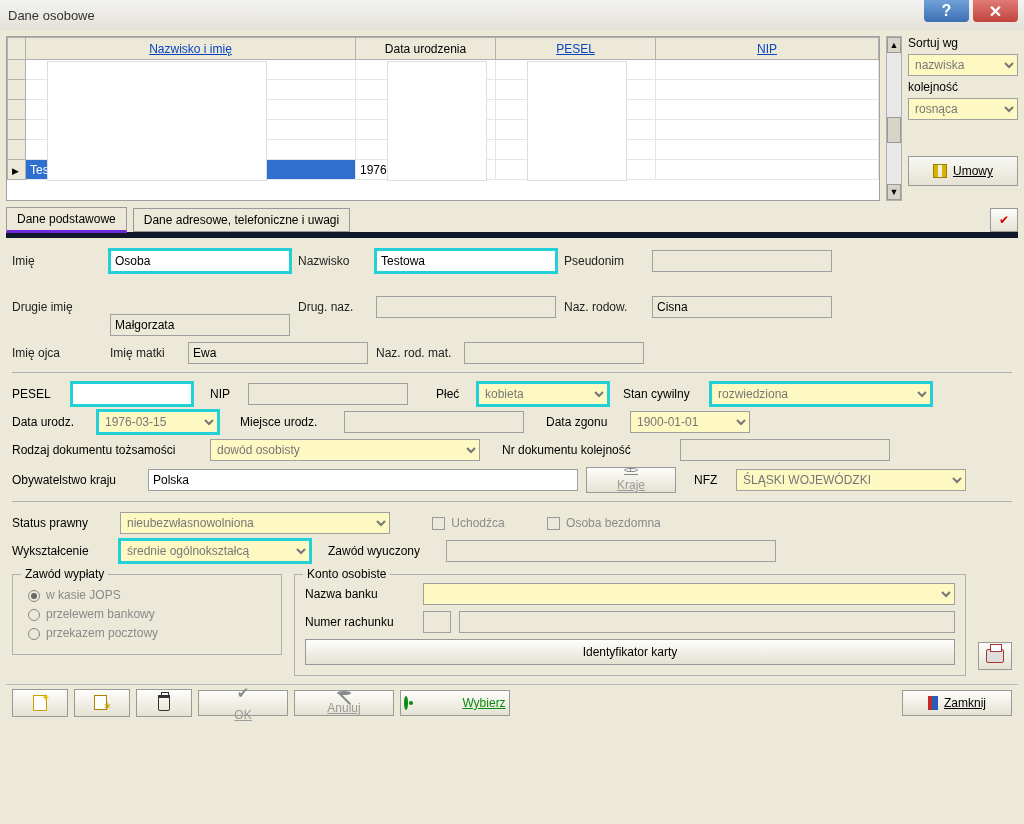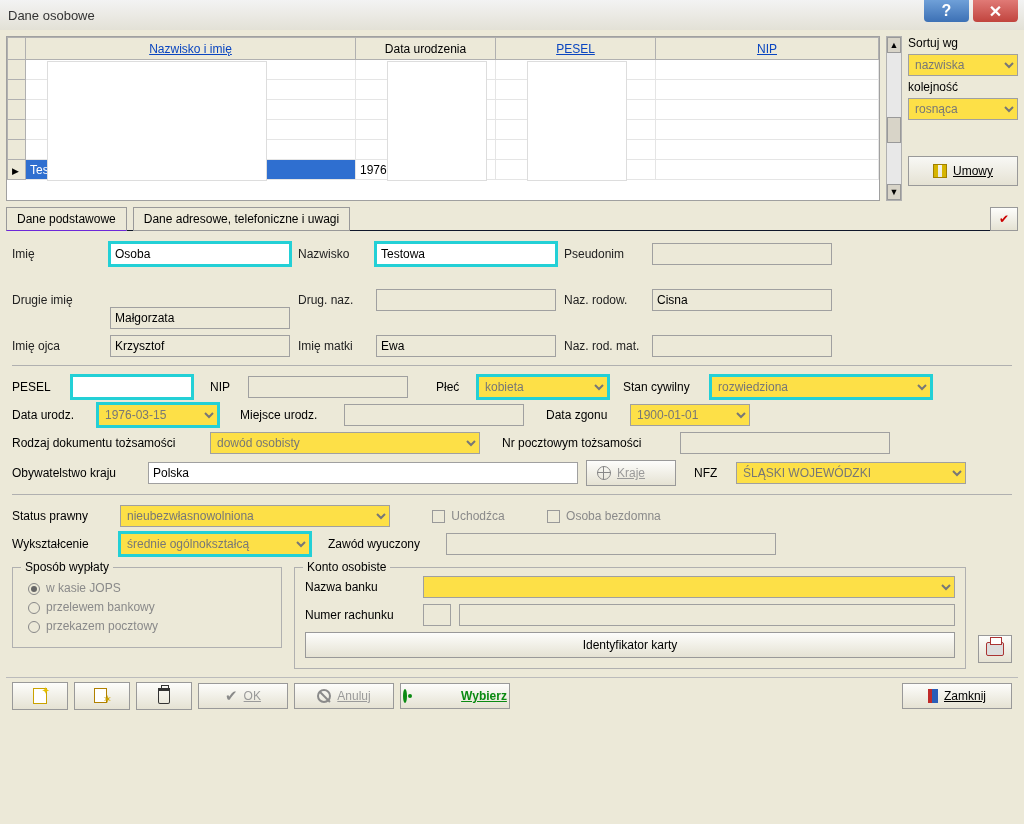--- a/index.html
+++ b/index.html
@@ -52,7 +52,7 @@
   .lbl { width:90px; color:#222; }
   input.txt, .txt { height:22px; border:1px solid #a0a0a0; background:#ece9d8; padding:0 4px; }
   .txt.hl { outline:3px solid #23d0d6; outline-offset:-1px; background:#fff; }
-  select.sel { height:22px; border:1px solid #a0a0a0; background:#fde047; color:#777; padding:0 2px; }
+  select.sel { height:22px; border:1px solid #a0a0a0; background:#fef9c3; color:#777; padding:0 2px; }
   .sel.hl { outline:3px solid #23d0d6; outline-offset:-1px; }
   .hr { height:1px; background:#b0b0b0; margin:8px 0 10px 0; }
   .grey { color:#8a8a8a; }

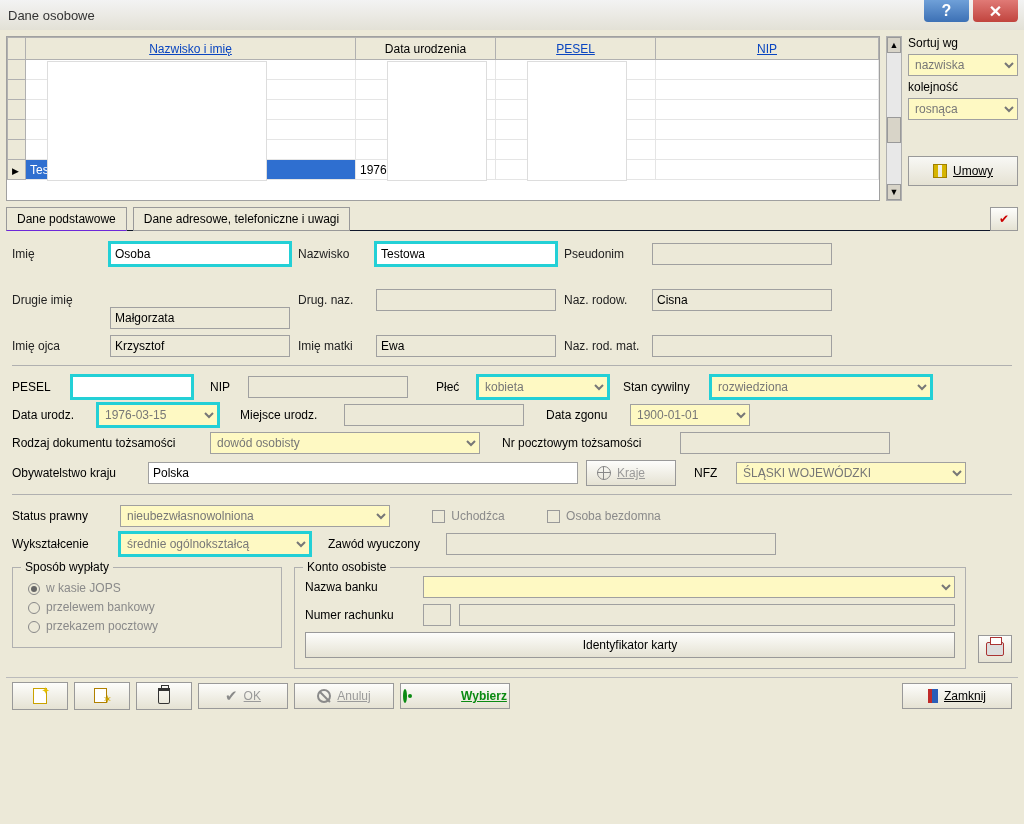--- a/index.html
+++ b/index.html
@@ -43,7 +43,7 @@
   
   .tabsrow { display:flex; align-items:center; margin-top:6px; gap:6px; }
   .tab { background:#ece9d8; border:1px solid #999; padding:4px 10px; }
-  .tab.active { border-bottom:1px solid #6d28d9; position:relative; z-index:2; }
+  .tab.active { border-bottom:3px solid #6d28d9; position:relative; z-index:2; }
   .check-btn { margin-left:auto; width:28px; height:24px; background:linear-gradient(#fdfdfb,#e5e2d3); border:1px solid #999; color:#c00; font-size:16px; display:flex;align-items:center;justify-content:center; }
 
   

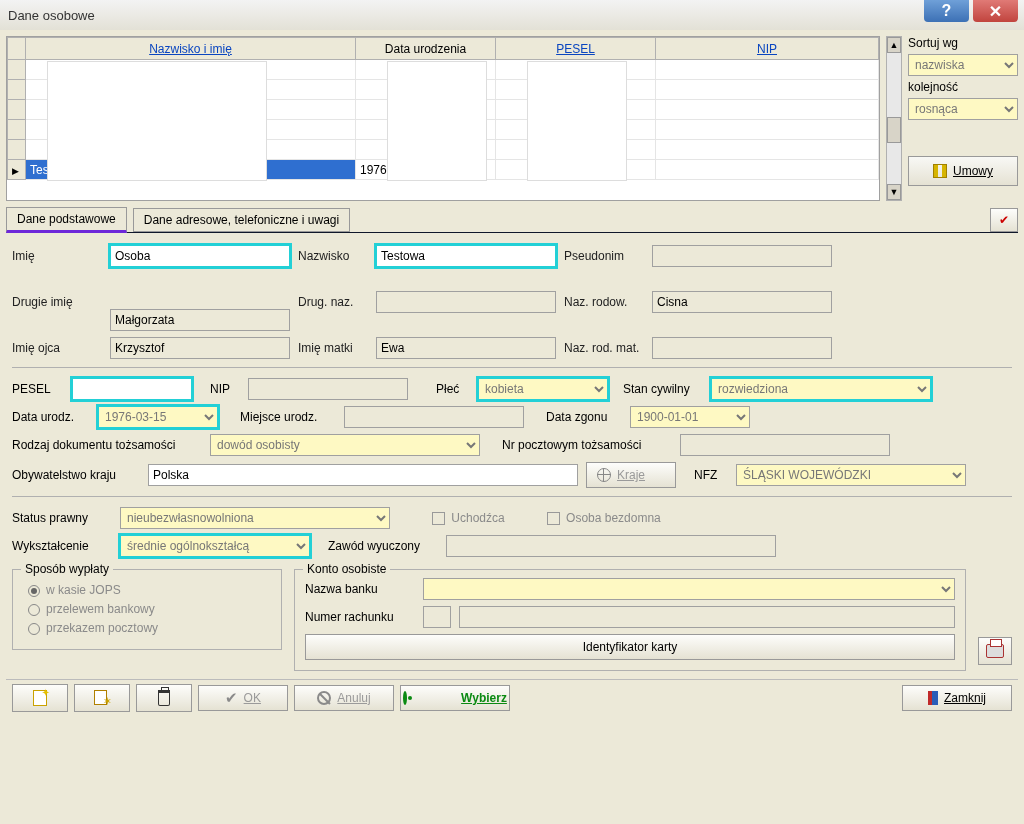--- a/index.html
+++ b/index.html
@@ -47,7 +47,7 @@
   .check-btn { margin-left:auto; width:28px; height:24px; background:linear-gradient(#fdfdfb,#e5e2d3); border:1px solid #999; color:#c00; font-size:16px; display:flex;align-items:center;justify-content:center; }
 
   
-  .form { border-top:1px solid #0f172a; margin-top:-1px; padding:12px 6px 4px 6px; }
+  .form { border-top:6px solid #0f172a; margin-top:-1px; padding:12px 6px 4px 6px; }
   .row { display:flex; align-items:center; gap:8px; margin-bottom:6px; }
   .lbl { width:90px; color:#222; }
   input.txt, .txt { height:22px; border:1px solid #a0a0a0; background:#ece9d8; padding:0 4px; }

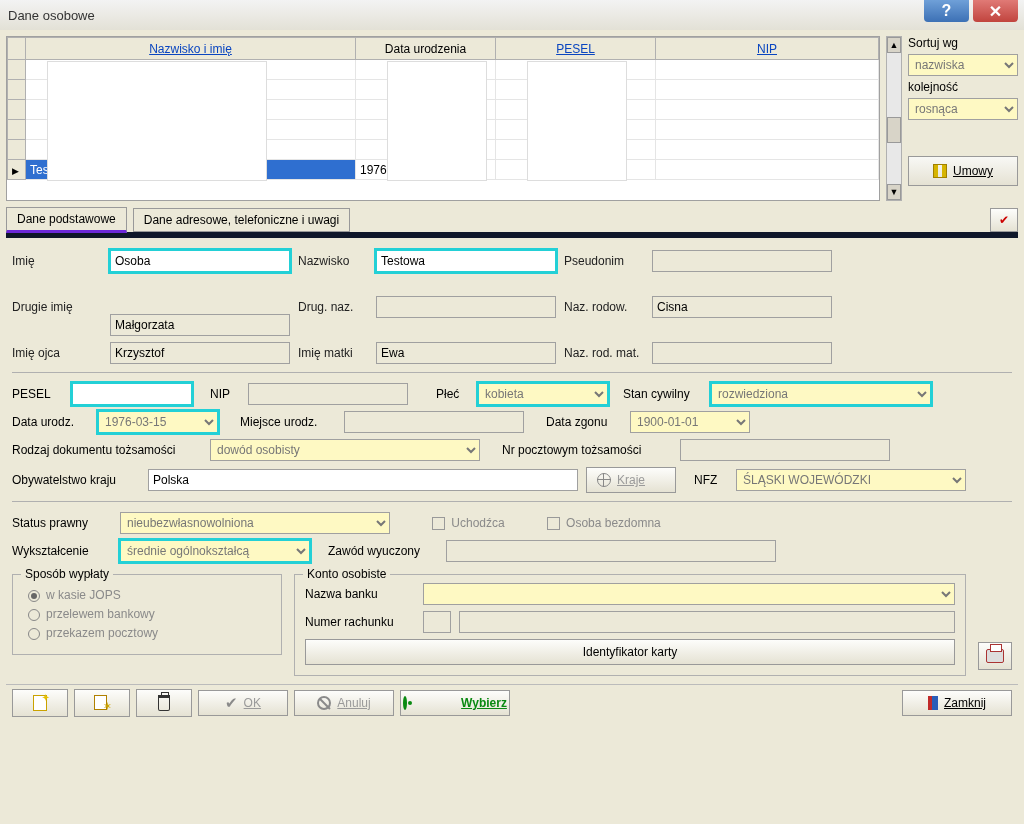--- a/index.html
+++ b/index.html
@@ -217,7 +217,6 @@
     </div>
     <div class="row">
       <span class="lbl">Imię ojca</span>
-      <input class="txt" style="width: 180px;" value="Krzysztof">
       <span class="lbl" style="width:70px">Imię matki</span>
       <input class="txt" style="width: 180px;" value="Ewa">
       <span class="lbl" style="width:80px">Naz. rod. mat.</span>

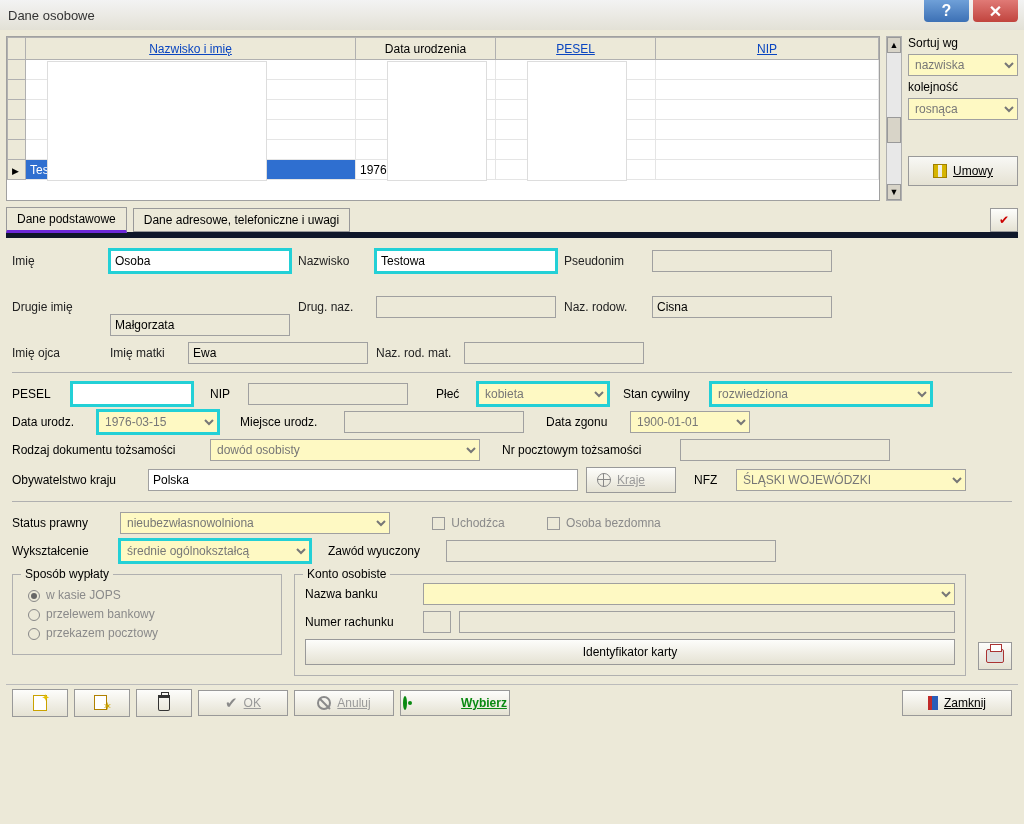--- a/index.html
+++ b/index.html
@@ -248,7 +248,7 @@
     <div class="row">
       <span style="width:190px">Rodzaj dokumentu tożsamości</span>
       <select class="sel" style="width:270px"><option>dowód osobisty</option></select>
-      <span style="width:170px;margin-left:14px">Nr pocztowym tożsamości</span>
+      <span style="width:170px;margin-left:14px">Nr dokumentu kolejność</span>
       <input class="txt" style="width: 210px;" value="">
     </div>
 

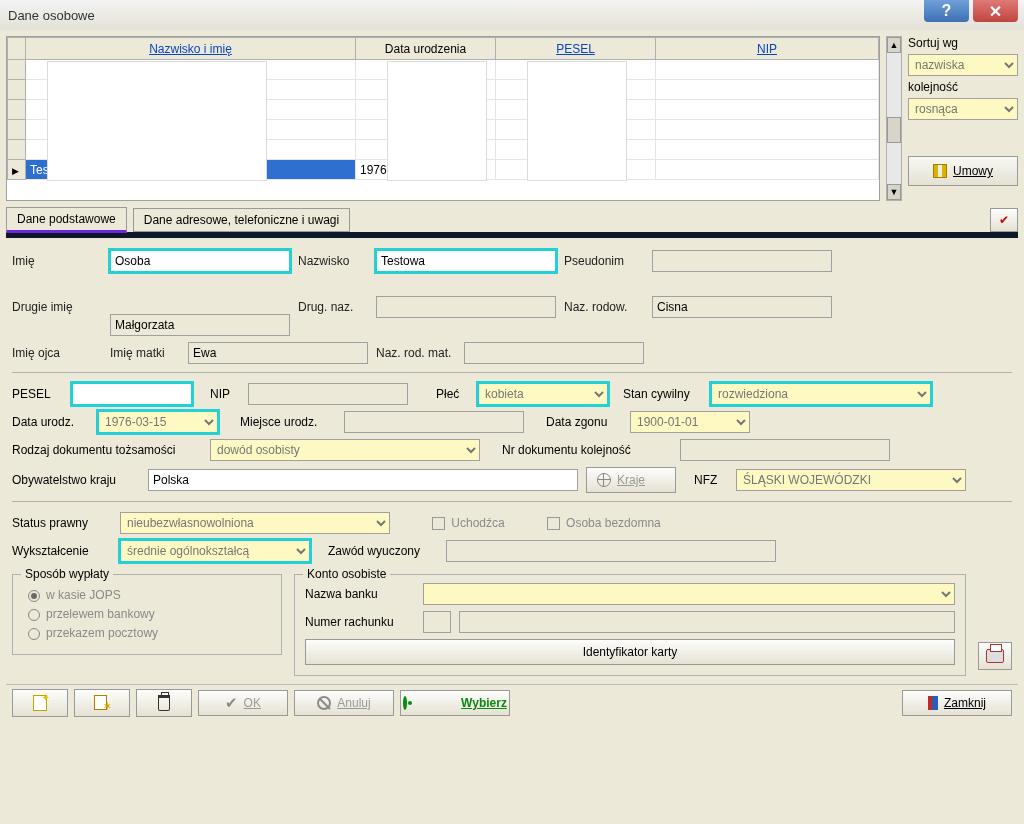--- a/index.html
+++ b/index.html
@@ -58,7 +58,7 @@
   .grey { color:#8a8a8a; }
   .chk { appearance:none; width:13px; height:13px; border:1px solid #999; background:#ece9d8; vertical-align:middle; }
   .btn { height:26px; background:linear-gradient(#fdfdfb,#e5e2d3); border:1px solid #999; padding:0 10px; display:inline-flex; align-items:center; gap:6px; }
-  .btn.dis { color:#9a9a9a; }
+  .btn.dis { color:#9a9a9a;flex-direction:column; }
   .globe { width:14px; height:14px; border:1.5px solid #888; border-radius:50%; position:relative; display:inline-block;}
   .globe::before{content:"";position:absolute;left:5px;top:-1px;bottom:-1px;width:1px;background:#888;}
   .globe::after{content:"";position:absolute;top:5px;left:-1px;right:-1px;height:1px;background:#888;}

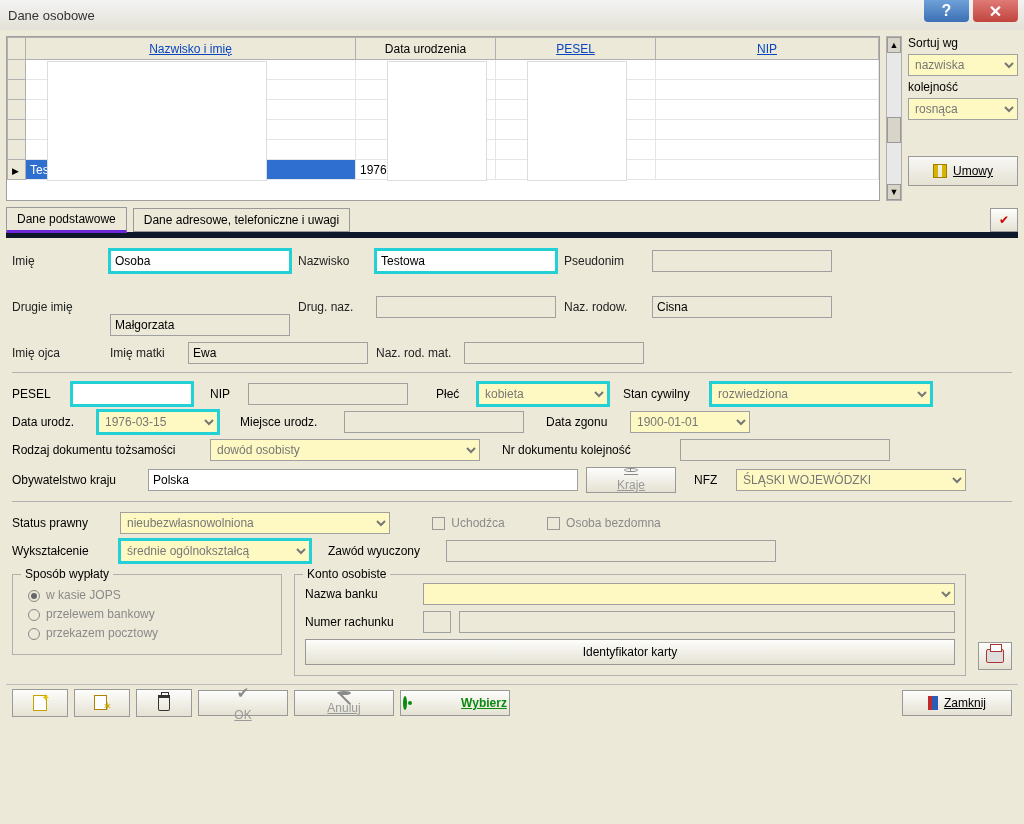--- a/index.html
+++ b/index.html
@@ -287,7 +287,7 @@
 
     <div style="display:flex; gap:12px; align-items:flex-start;">
       <div class="group" style="width:270px">
-        <span class="legend">Sposób wypłaty</span>
+        <span class="legend">Zawód wypłaty</span>
         <div class="payrow">
             <input type="radio" class="radio" checked="" style="">
             <span>w kasie JOPS</span>

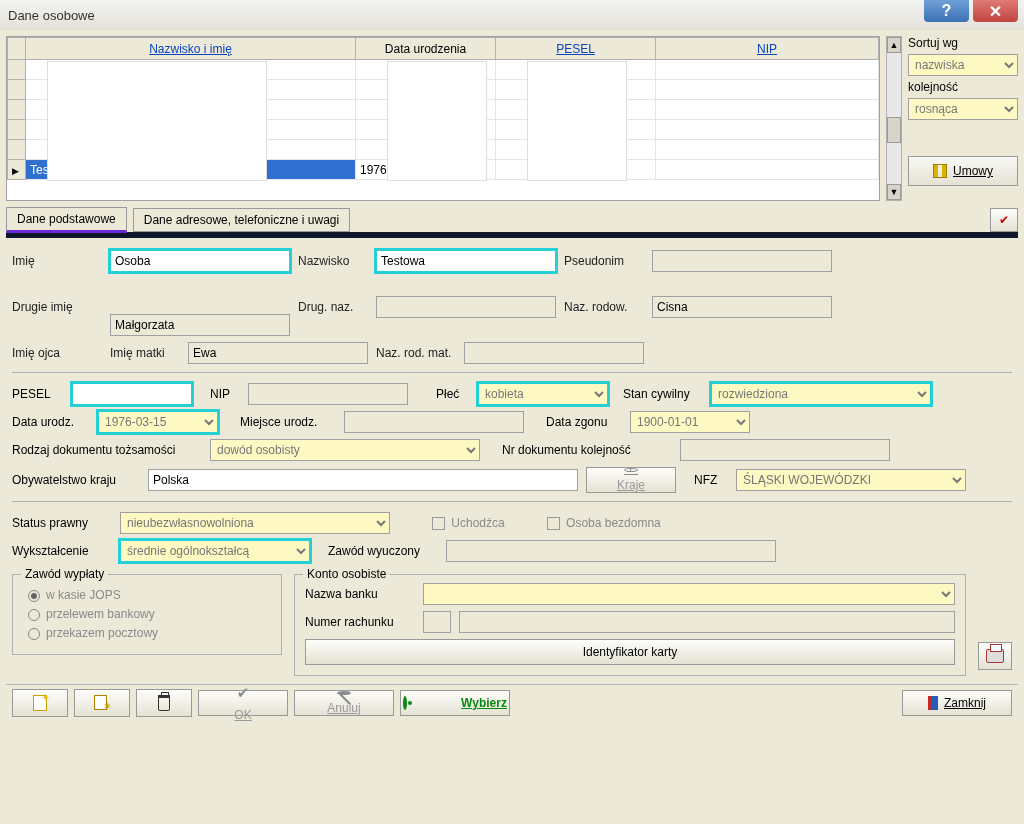--- a/index.html
+++ b/index.html
@@ -72,7 +72,7 @@
   .bottombar { display:flex; gap:6px; padding:4px 6px; border-top:1px solid #bbb; margin-top:4px; align-items:center; }
   .iconbtn { width:56px; height:28px; background:linear-gradient(#fdfdfb,#e5e2d3); border:1px solid #999; display:flex; align-items:center; justify-content:center; }
   .spacer { flex:1; }
-  .wybierz { color:#0a8a12; font-weight:bold; text-decoration:underline;margin-left:48px; }
+  .wybierz { color:#0a8a12; font-weight:normal; text-decoration:underline;margin-left:48px; }
   .zamknij-ico{ display:inline-block; width:10px; height:14px; background:linear-gradient(#2a5db8,#2a5db8); border-left:4px solid #c02a2a; }
   .printer-ico { width:18px; height:14px; background:#ddd; border:1px solid #a33; border-radius:2px; position:relative; display:inline-block;}
   .printer-ico::before{content:"";position:absolute;top:-6px;left:3px;width:10px;height:6px;background:#fff;border:1px solid #a33;}

